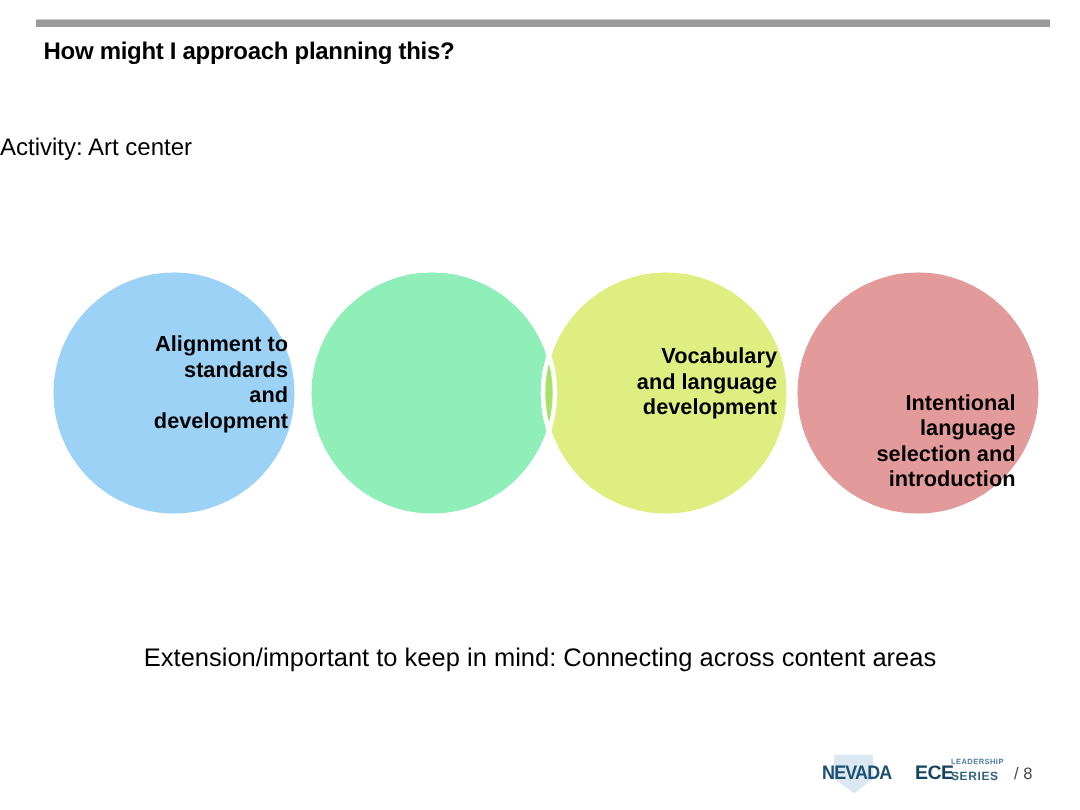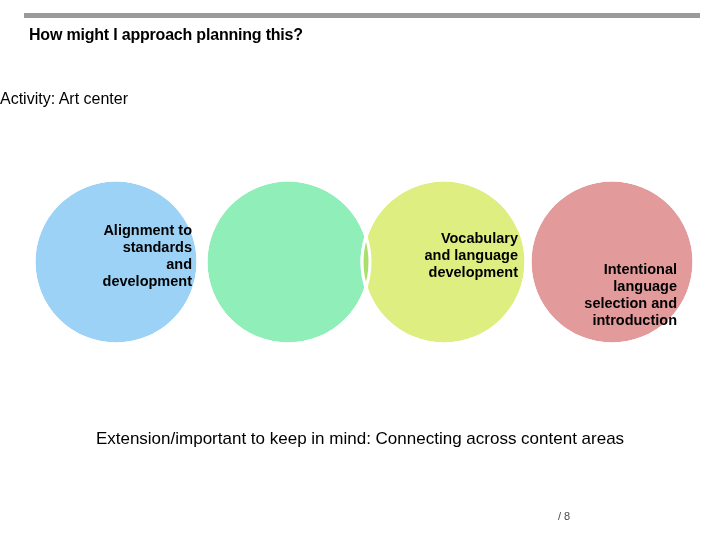--- a/index.html
+++ b/index.html
@@ -238,6 +238,13 @@
 <div class="extension-line">Extension/important to keep in mind: Connecting across content areas</div>
 
 <div class="logo-block">
+  <div class="logo-mark">
+    <div class="logo-watermark"></div>
+    <div class="logo-nevada">NEVADA</div>
+    <div class="logo-ece">ECE</div>
+    <div class="logo-leadership">LEADERSHIP</div>
+    <div class="logo-series">SERIES</div>
+  </div>
   <div class="slide-counter">/ 8</div>
 </div>
 

